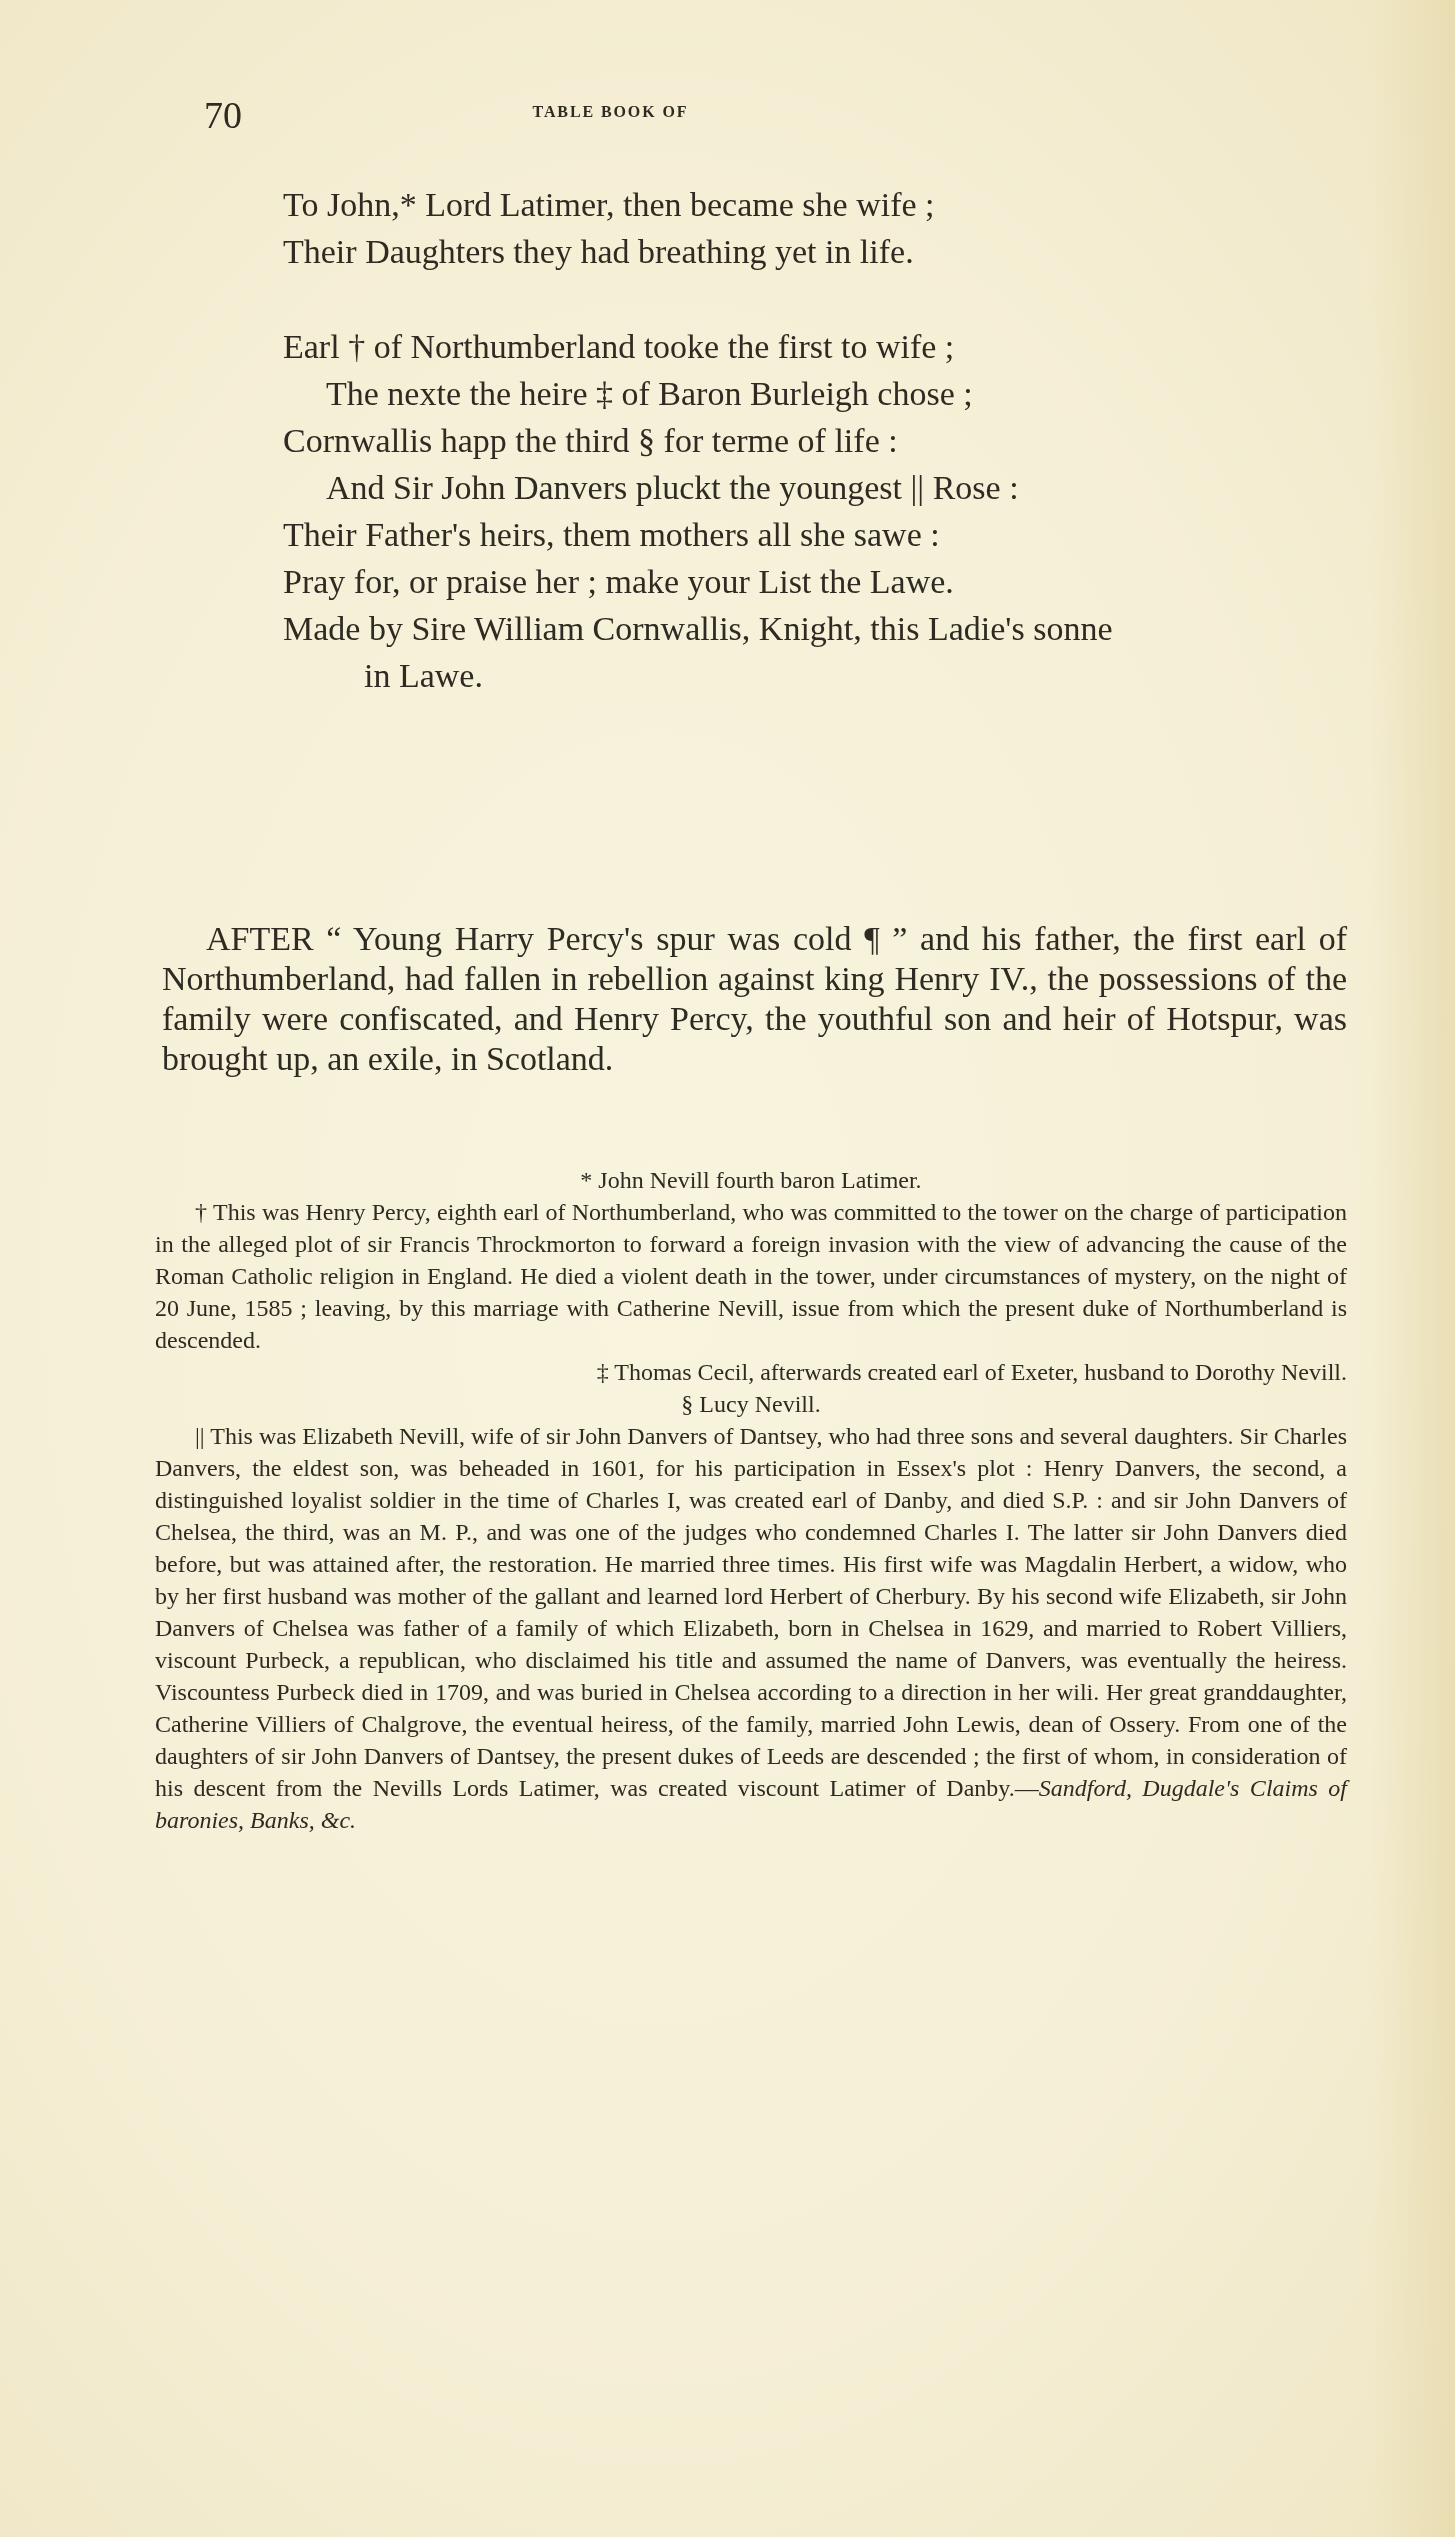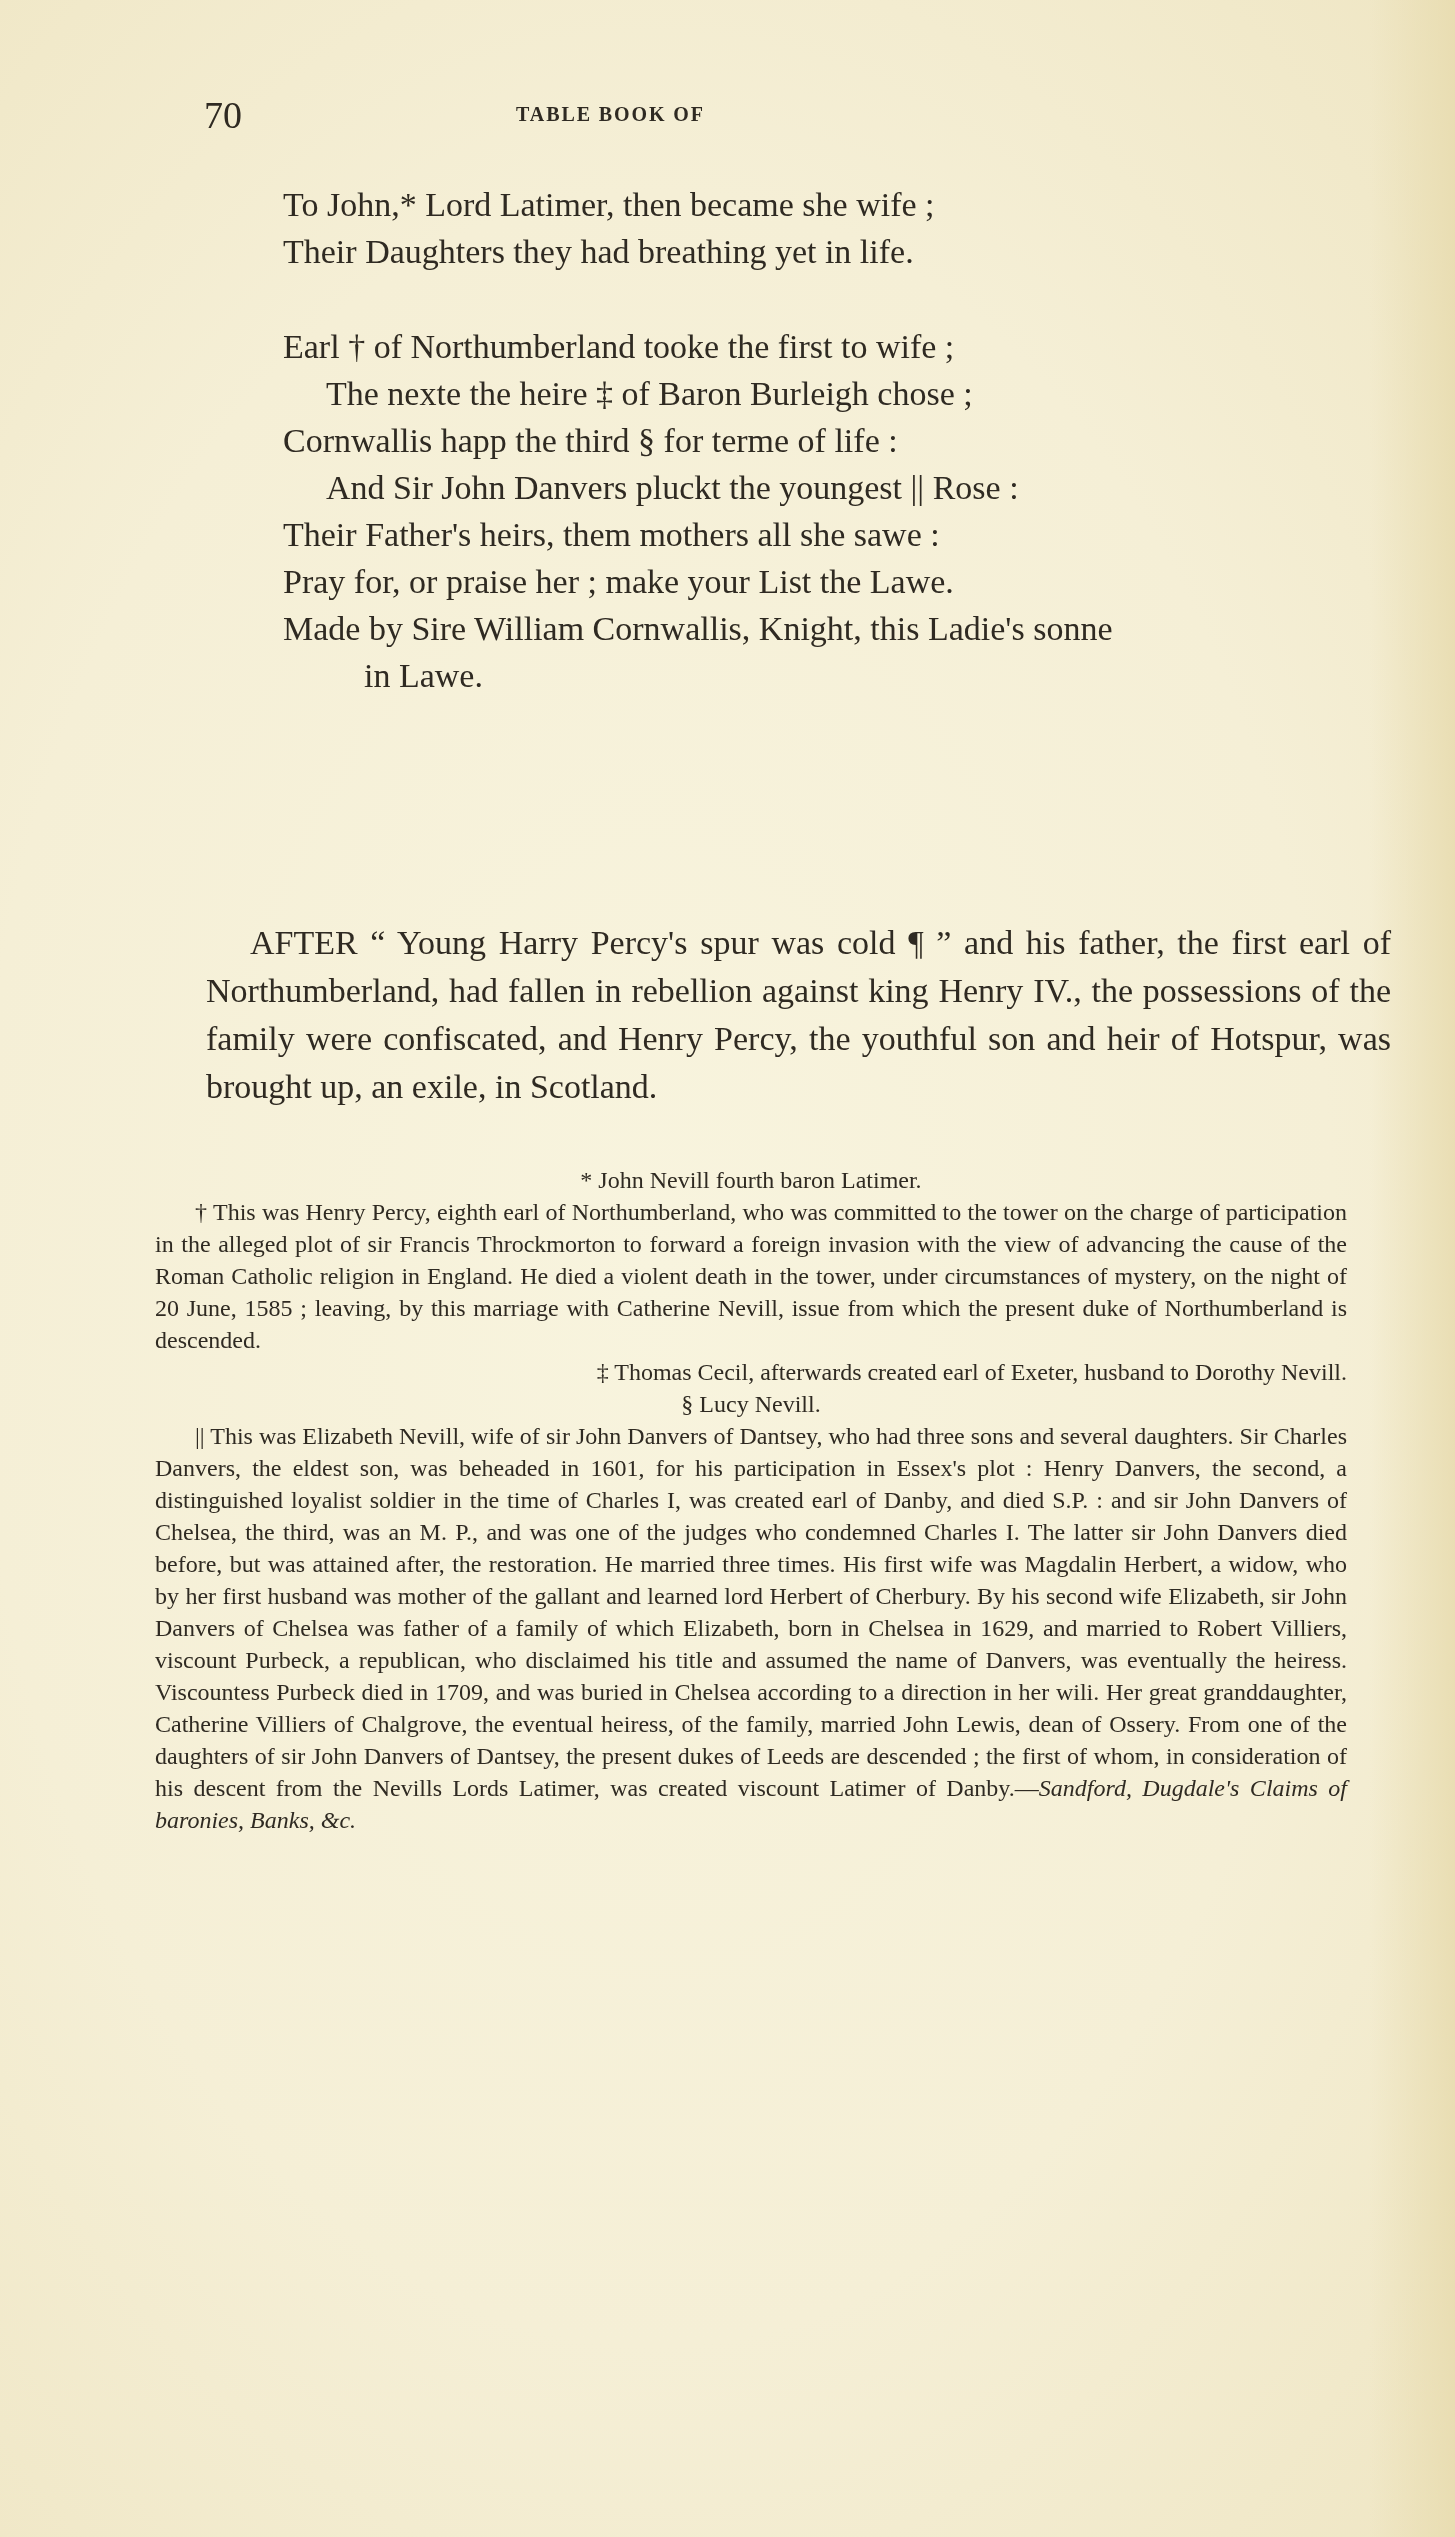--- a/index.html
+++ b/index.html
@@ -20,7 +20,7 @@
   }
   .running-head {
     position:absolute; left:0; width:1192px; top:103px; text-align:center;
-    font-size:20px; letter-spacing:1.9px; font-weight:bold;
+    font-size:16px; letter-spacing:1.9px; font-weight:bold;
     padding-left:29px; box-sizing:border-box;
   }
   .verse {

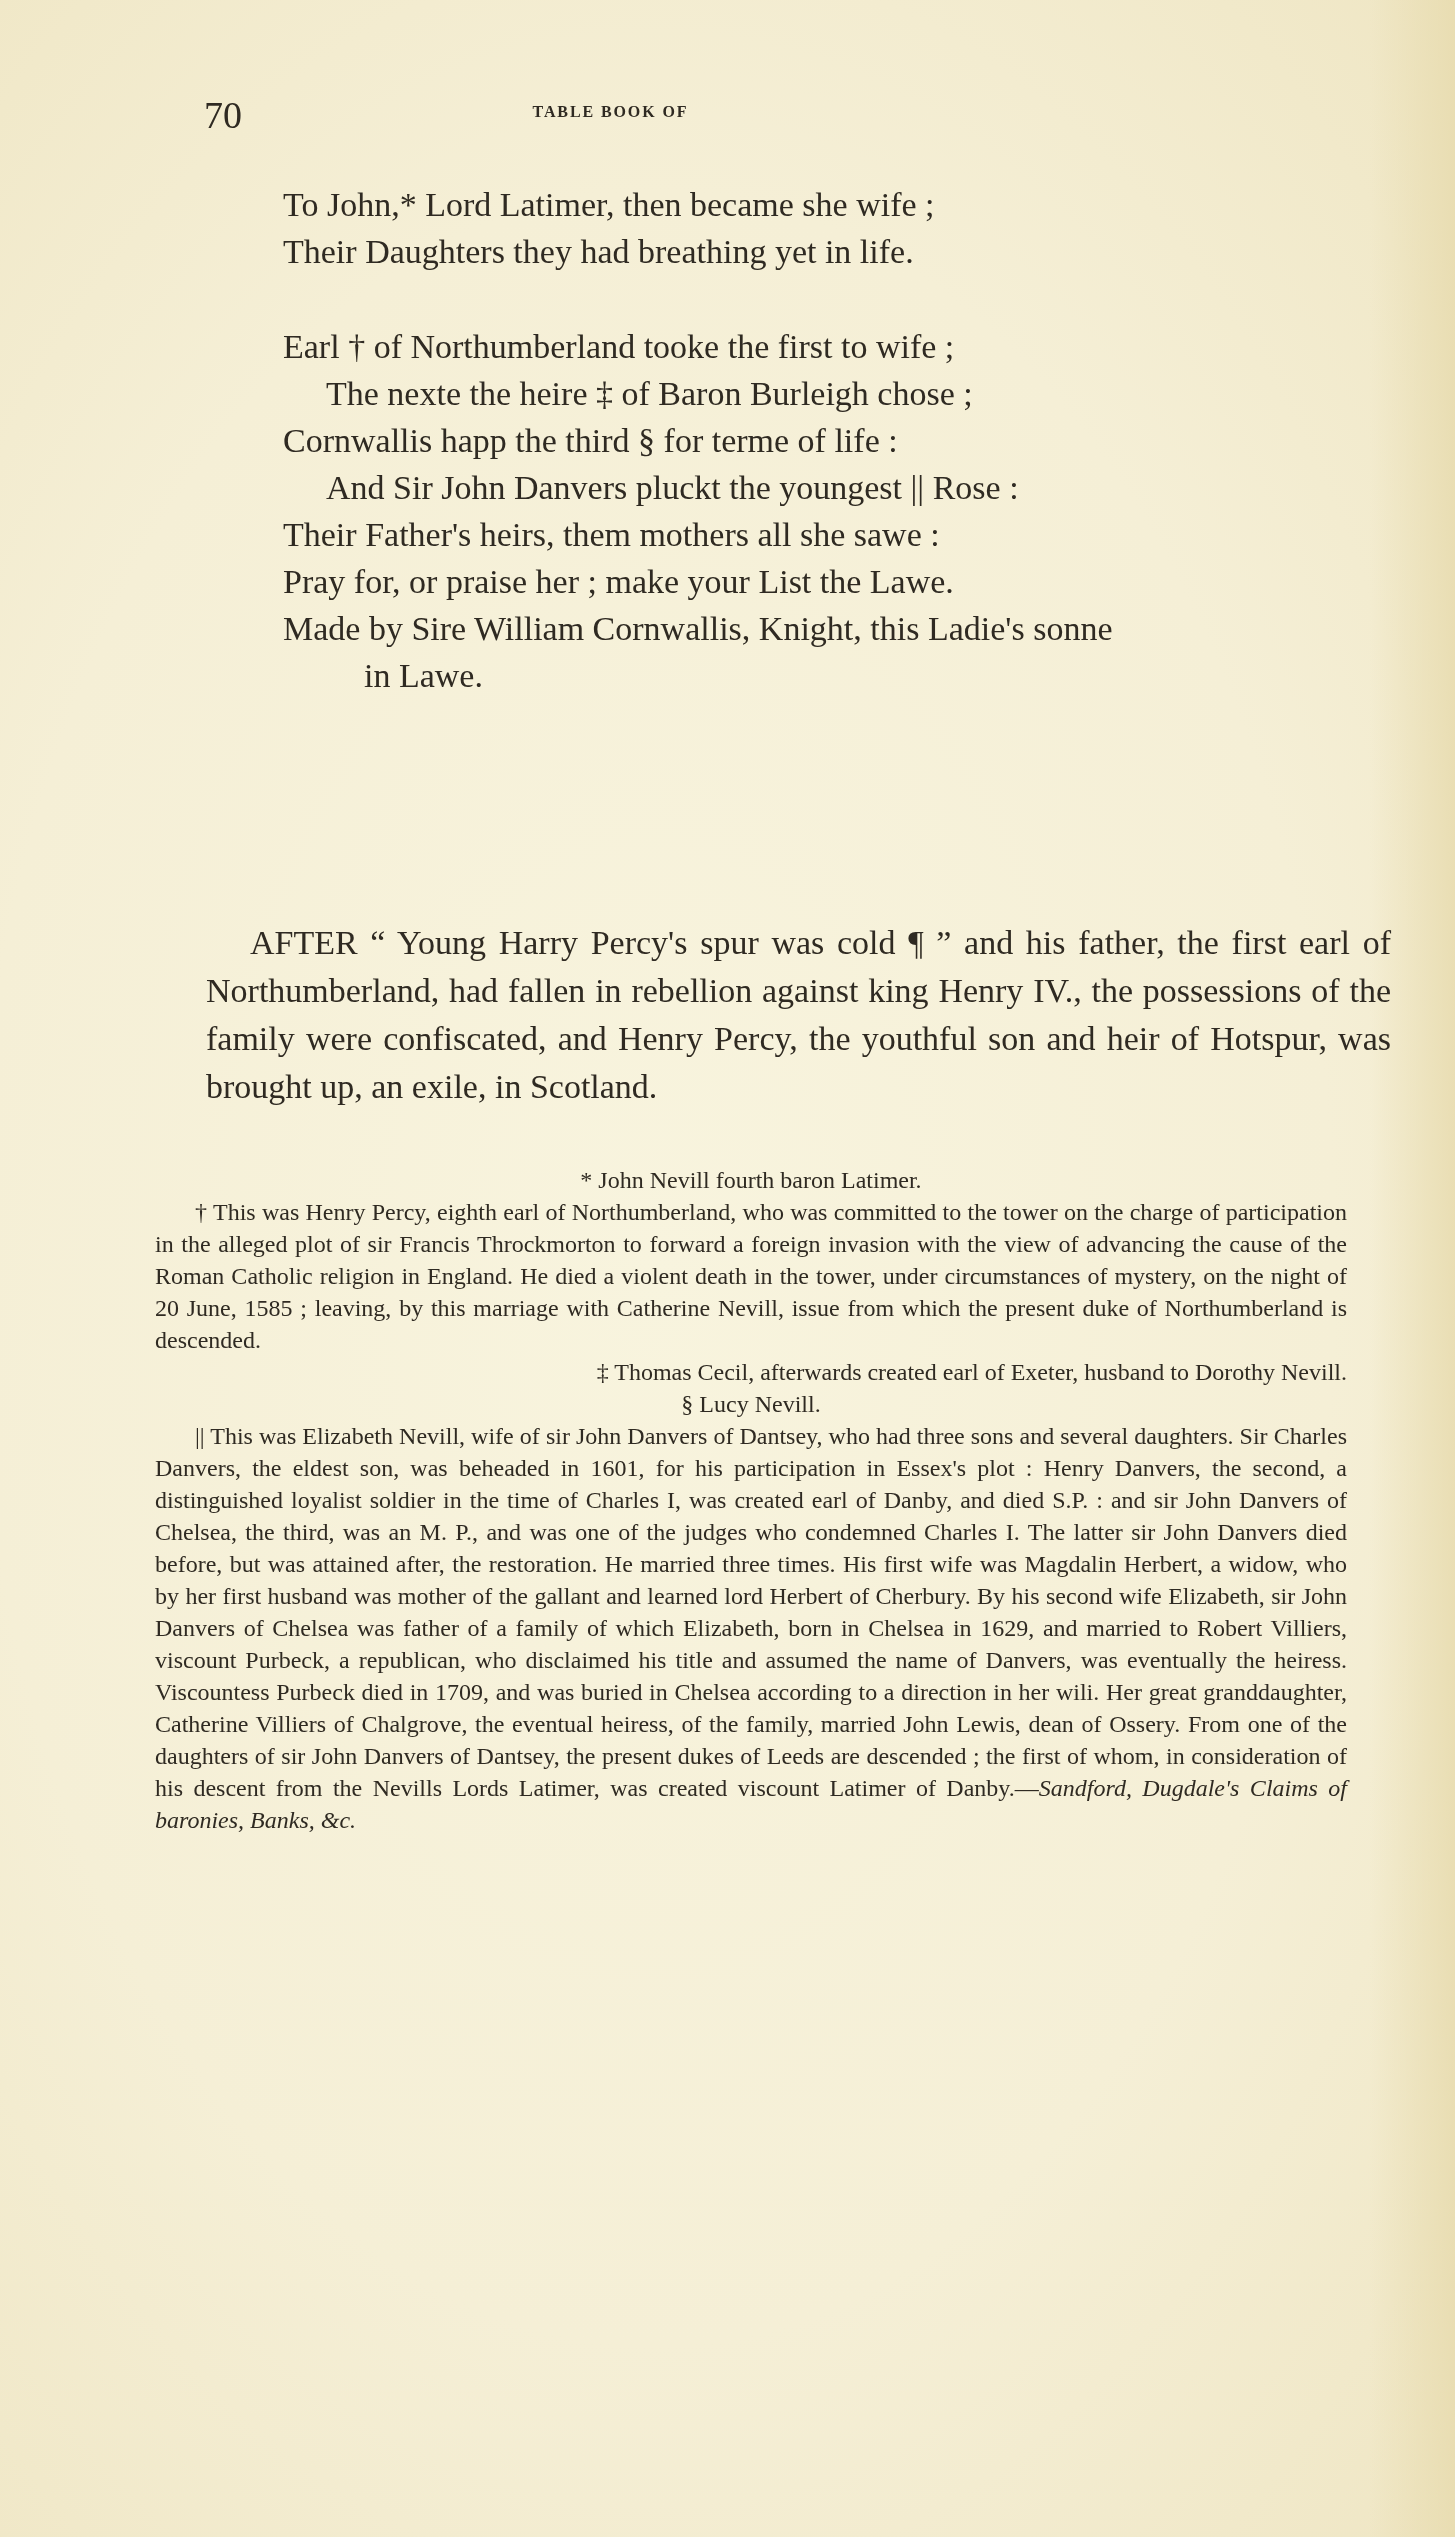--- a/index.html
+++ b/index.html
@@ -33,7 +33,7 @@
   .verse .stanza-gap { height:48px; }
   .prose {
     position:absolute; left:162px; top:919px; width:1185px;
-    font-size:34px; line-height:48px; text-align:justify;margin-left:44px;
+    font-size:34px; line-height:40px; text-align:justify;
   }
   .prose p { margin:0; text-indent:44px; }
   .prose p.last { text-align-last:justify; }

